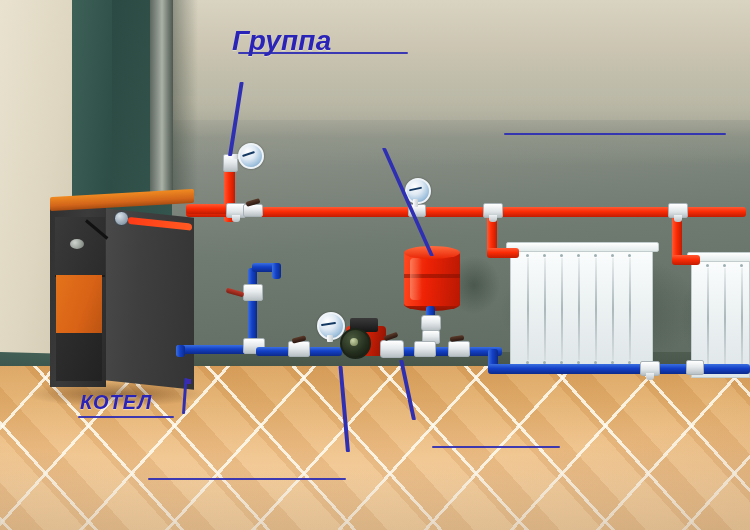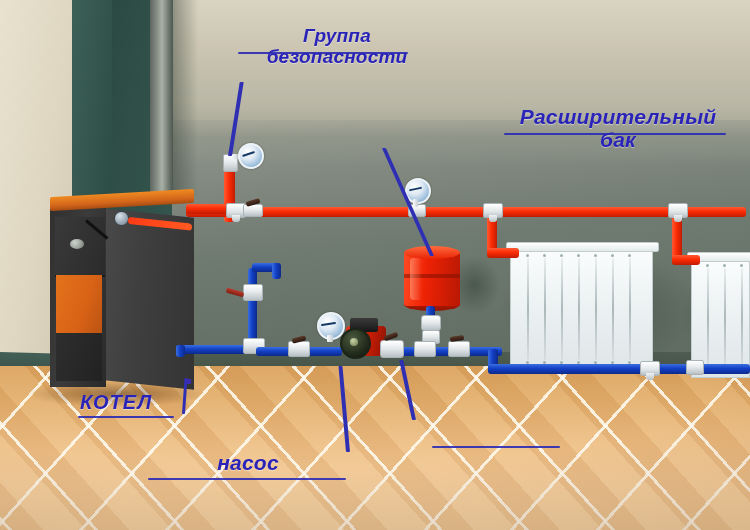--- a/index.html
+++ b/index.html
@@ -434,7 +434,7 @@
 
   <div class="leader" style="left:412px;top:360px;width:4px;height:60px;transform:skewX(12deg);transform-origin:bottom;"></div>
 
-  <div class="label" style="left:232px;top:26px;font-size:19px;text-align:center;width:210px;">
+  <div class="label" style="left:232px;top:26px;font-size:28px;text-align:left;width:210px;">
     <span class="l1">Группа</span>
     <span class="l2">безопасности</span>
   </div>

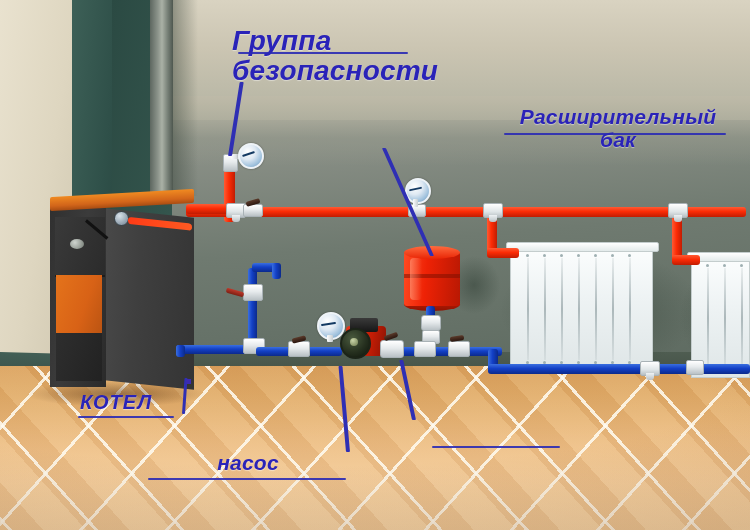--- a/index.html
+++ b/index.html
@@ -436,7 +436,6 @@
 
   <div class="label" style="left:232px;top:26px;font-size:28px;text-align:left;width:210px;">
     <span class="l1">Группа</span>
-    <span class="l2">безопасности</span>
   </div>
   <div class="underline" style="left:238px;top:52px;width:170px;"></div>
 

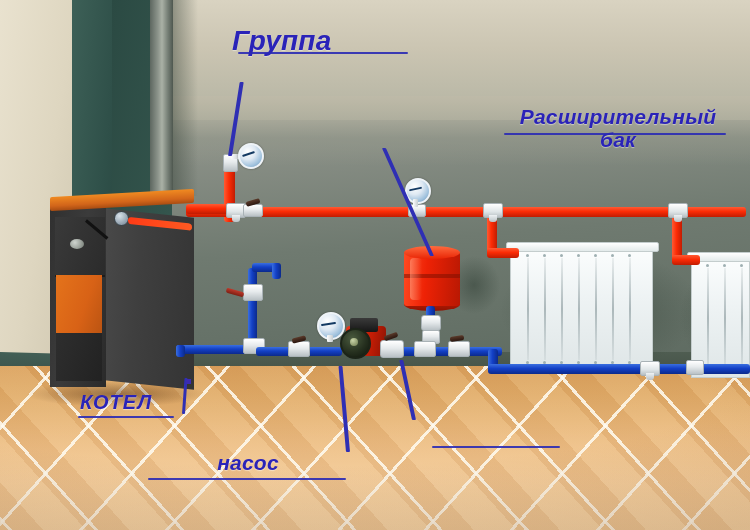--- a/index.html
+++ b/index.html
@@ -439,10 +439,6 @@
   </div>
   <div class="underline" style="left:238px;top:52px;width:170px;"></div>
 
-  <div class="label" style="left:500px;top:106px;font-size:21px;text-align:center;width:236px;">
-    <span class="l1">Расширительный</span>
-    <span class="l2">бак</span>
-  </div>
   <div class="underline" style="left:504px;top:133px;width:222px;"></div>
 
   <div class="label" style="left:80px;top:392px;font-size:20px;letter-spacing:1px;">

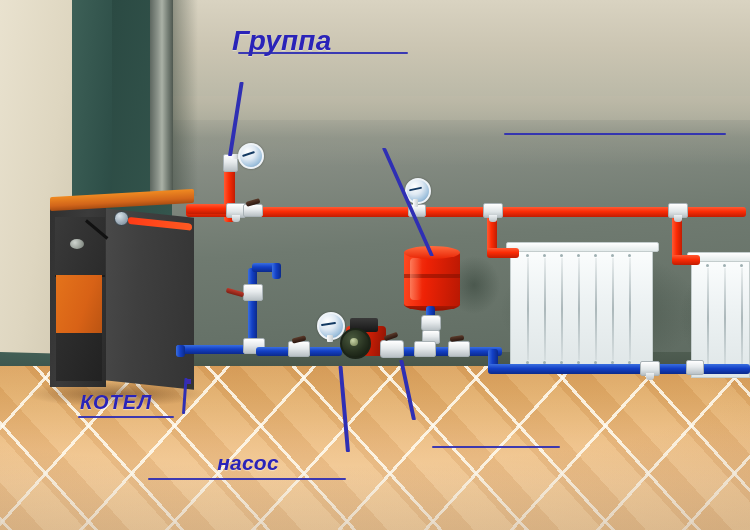--- a/index.html
+++ b/index.html
@@ -447,7 +447,6 @@
   <div class="underline" style="left:78px;top:416px;width:96px;"></div>
 
   <div class="label" style="left:146px;top:452px;font-size:21px;text-align:center;width:204px;">
-    <span class="l2">насос</span>
   </div>
   <div class="underline" style="left:148px;top:478px;width:198px;"></div>
 

